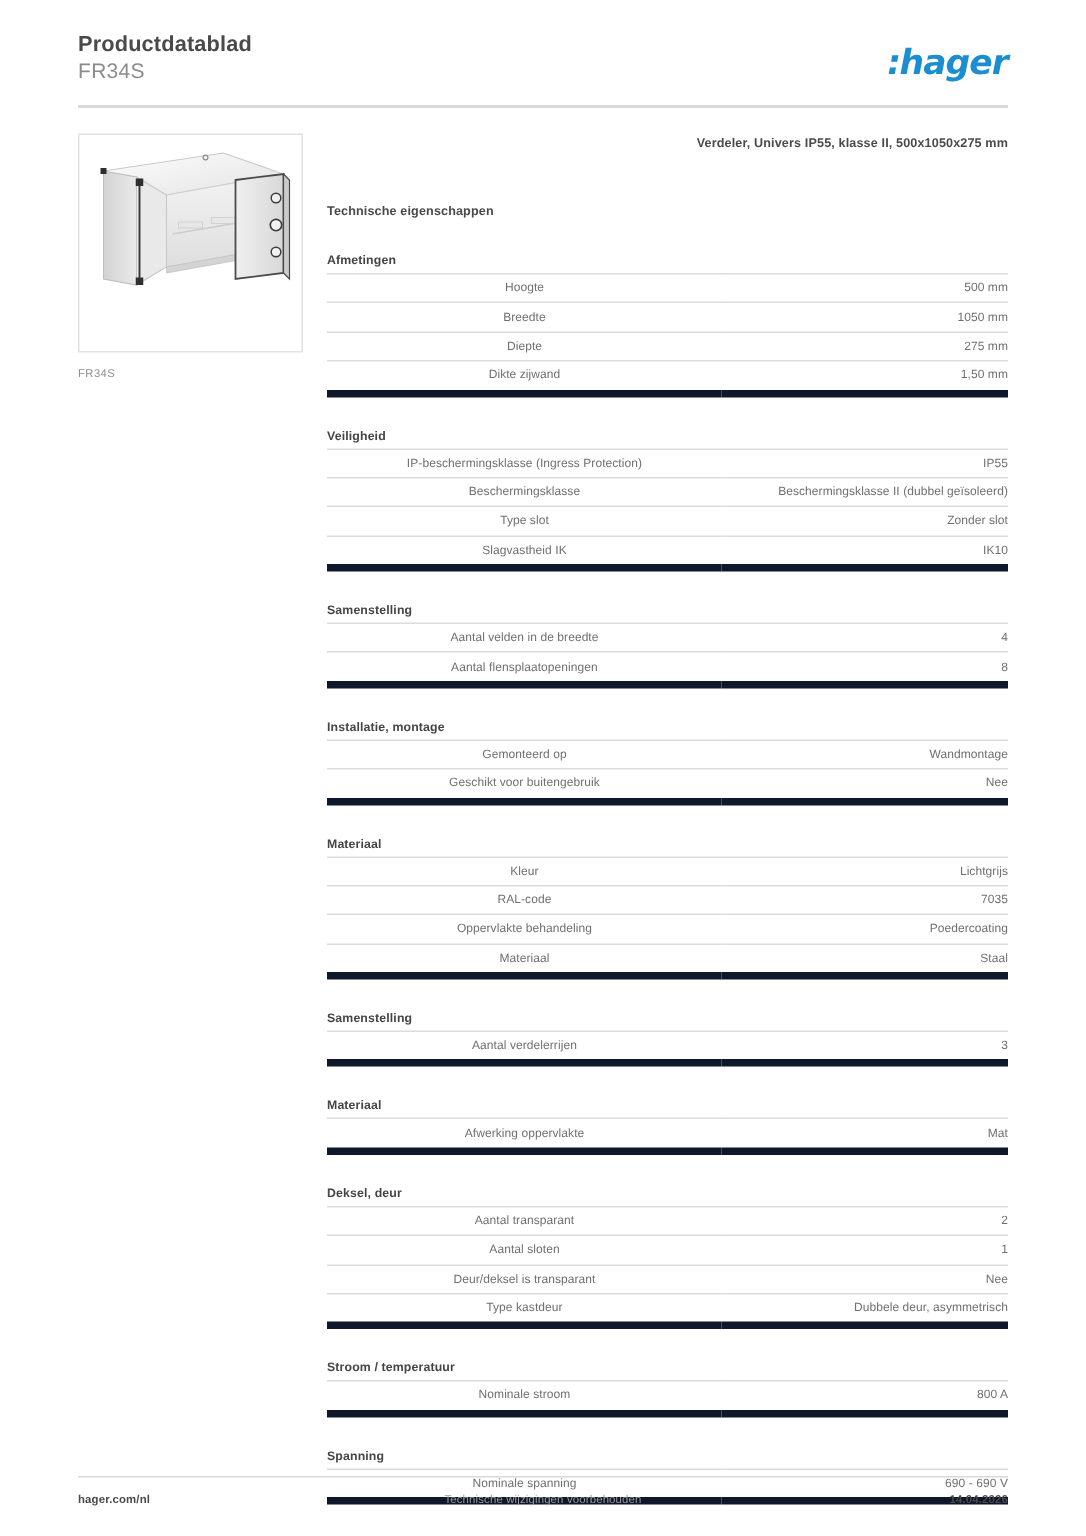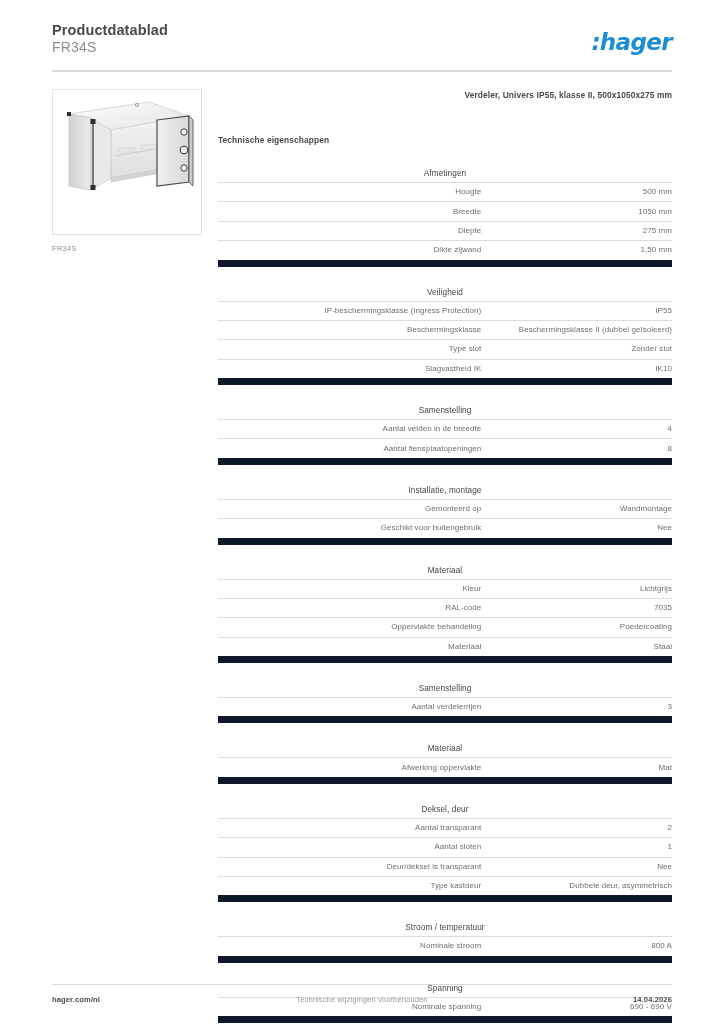--- a/index.html
+++ b/index.html
@@ -138,12 +138,11 @@
   }
   .group-title {
     font-size: 8.2px;
-    font-weight: normal;
+    font-weight: bold;
     color: #454545;
     letter-spacing: 0.1px;
     padding-bottom: 3px;
     line-height: 11px;
-    text-align: center;
   }
   table.spec-table {
     width: 100%;

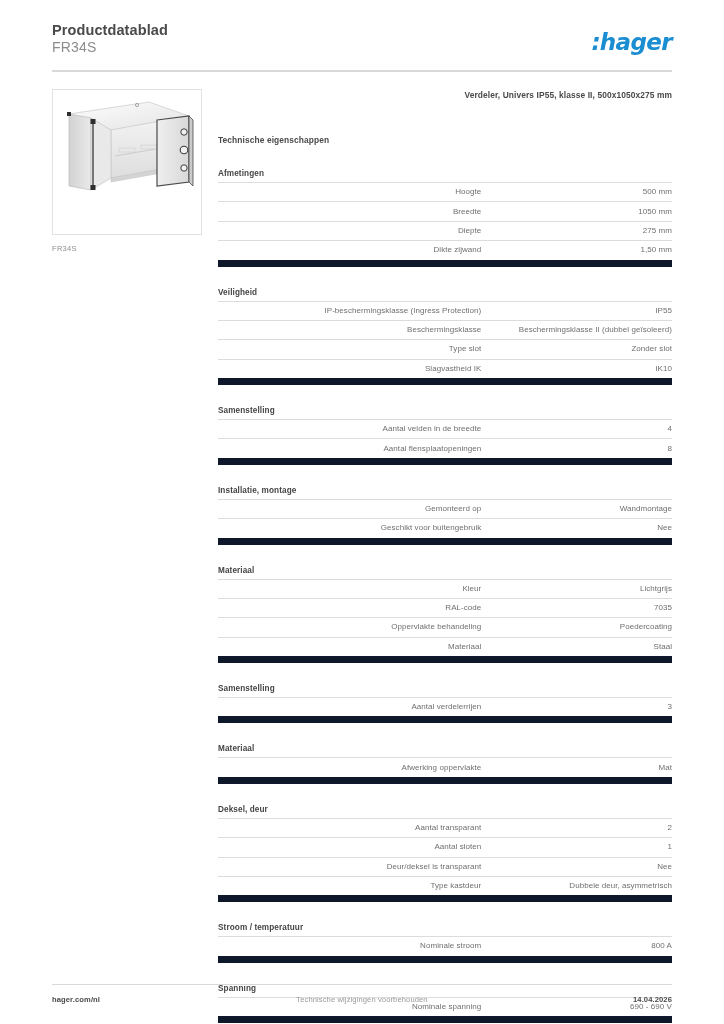--- a/index.html
+++ b/index.html
@@ -164,7 +164,7 @@
     vertical-align: baseline;
   }
   td.spec-label {
-    text-align: right;
+    text-align: center;
     width: 58%;
   }
   td.spec-value {

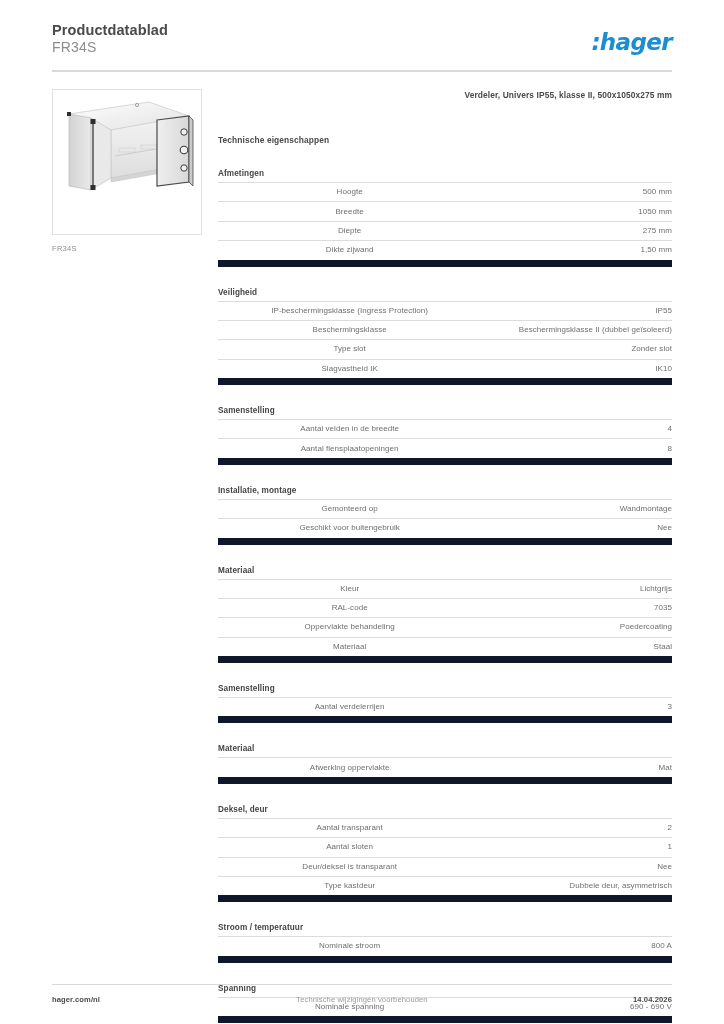--- a/index.html
+++ b/index.html
@@ -153,7 +153,7 @@
     border-top: 1px solid #dcdcdc;
   }
   table.spec-table tr:last-child {
-    border-bottom: 7px solid #0f172a;
+    border-bottom: 5px solid #0f172a;
   }
   table.spec-table td {
     font-size: 8px;

